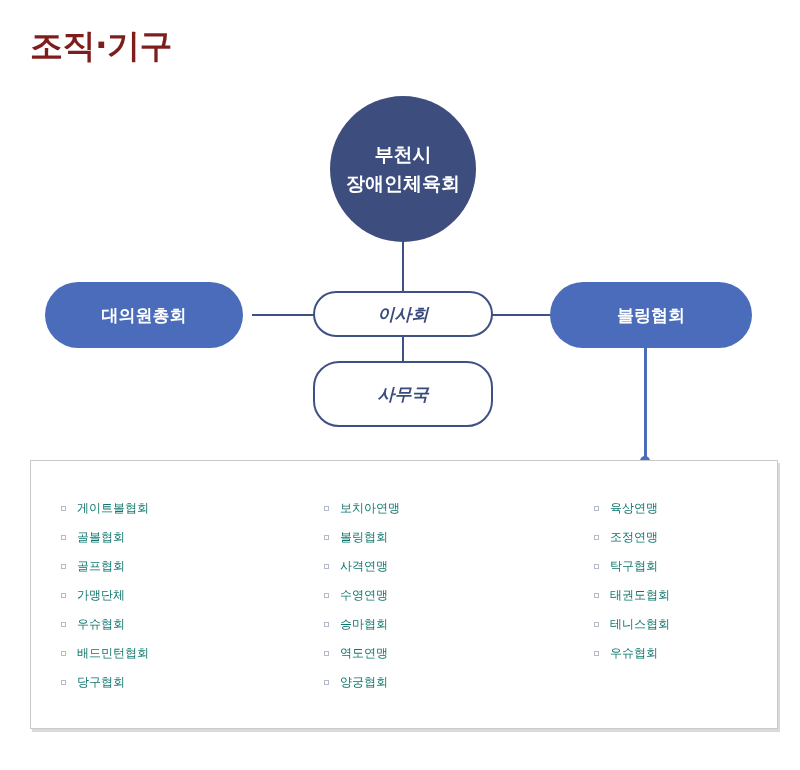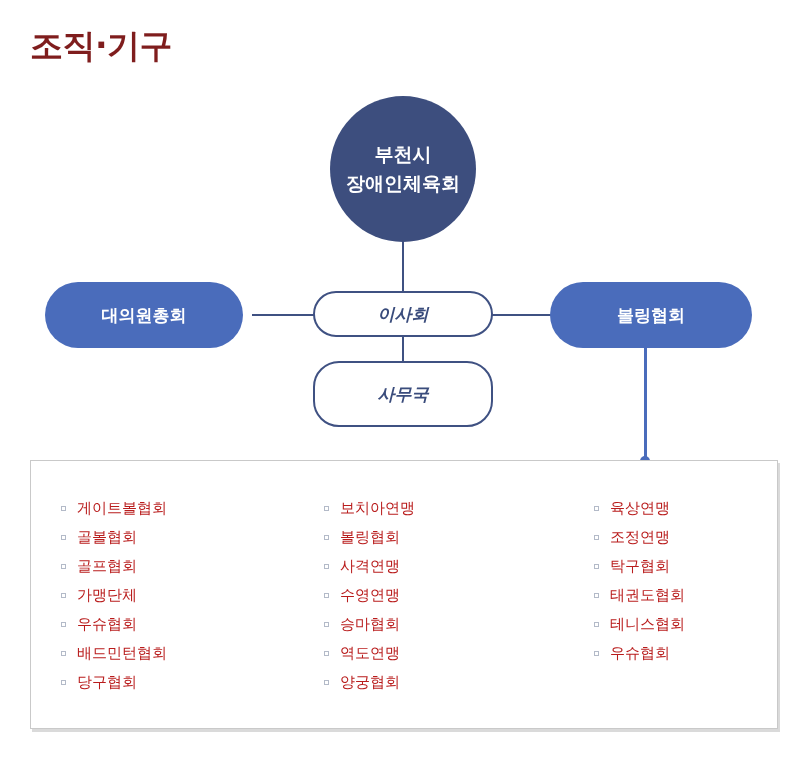--- a/index.html
+++ b/index.html
@@ -89,8 +89,8 @@
     align-items: center;
     height: 15px;
     margin-bottom: 14px;
-    font-size: 15px;
-    color: #b91c1c;
+    font-size: 12px;
+    color: #0f766e;
     white-space: nowrap;
   }
   .bullet {

